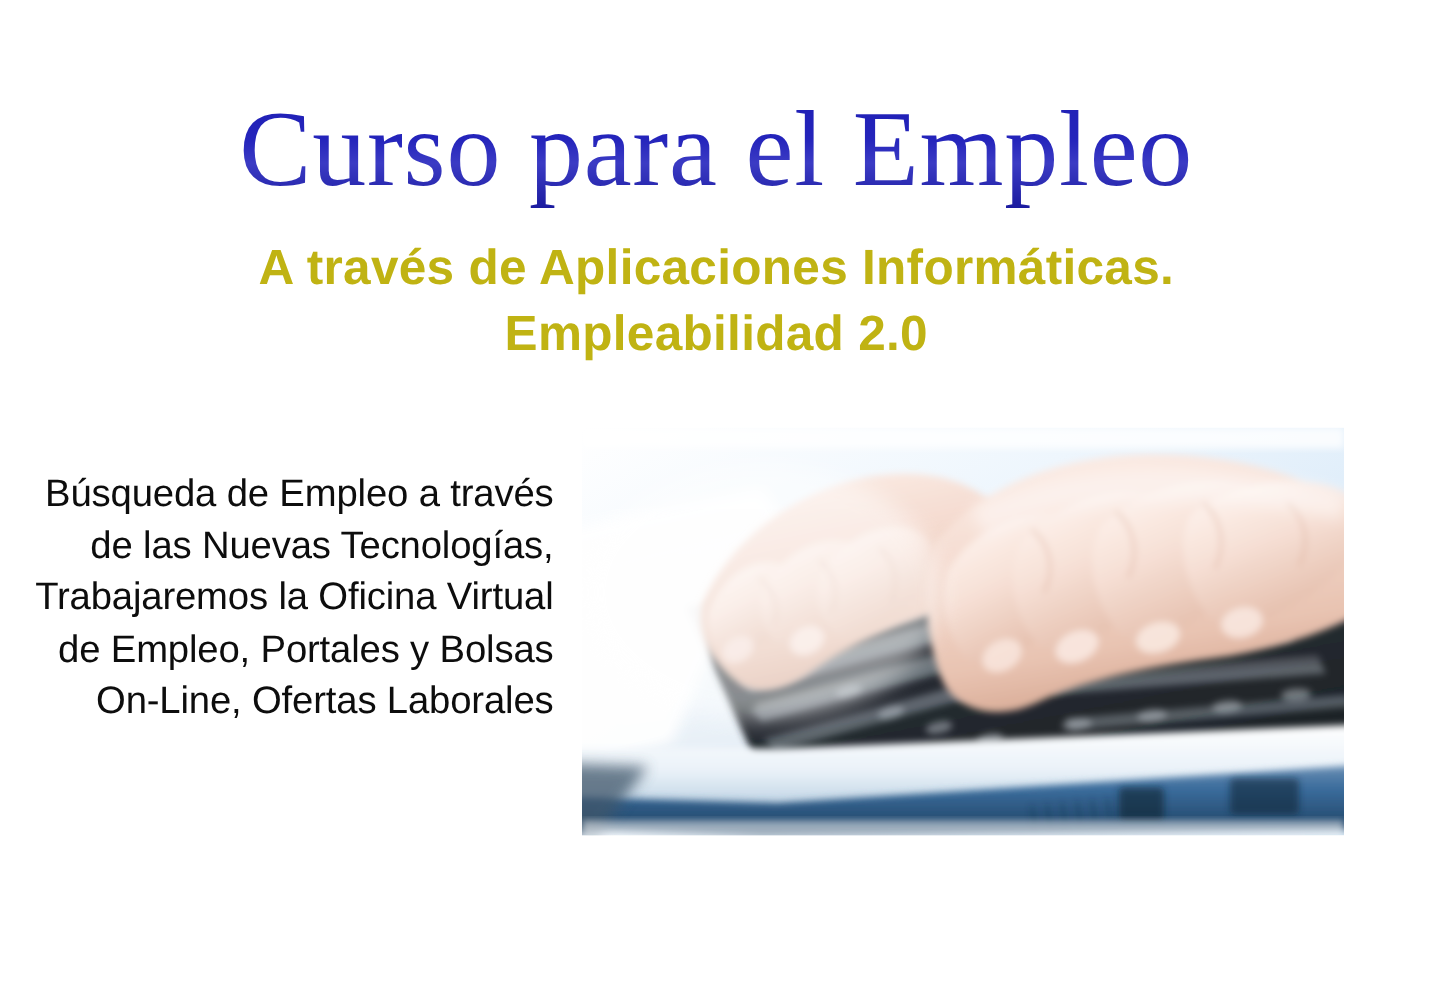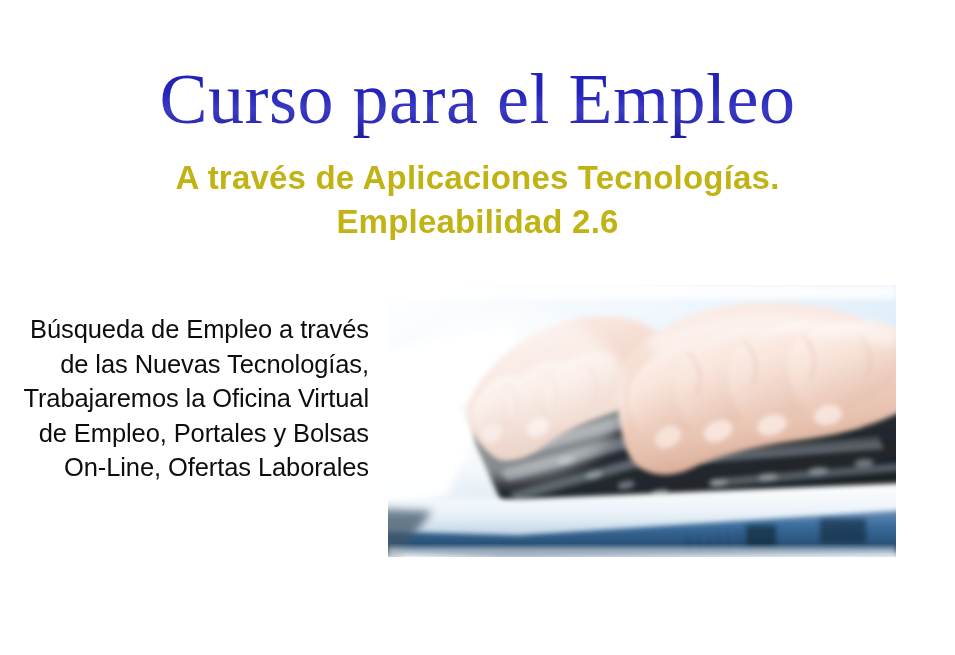--- a/index.html
+++ b/index.html
@@ -95,7 +95,7 @@
   <div class="title">Curso para el Empleo</div>
 
   <div class="subtitle">
-    <span class="l1">A través de Aplicaciones Tecnologías.</span>
+    <span class="l1">A través de Aplicaciones Informáticas.</span>
     <span class="l2">Empleabilidad 2.6</span>
   </div>
 

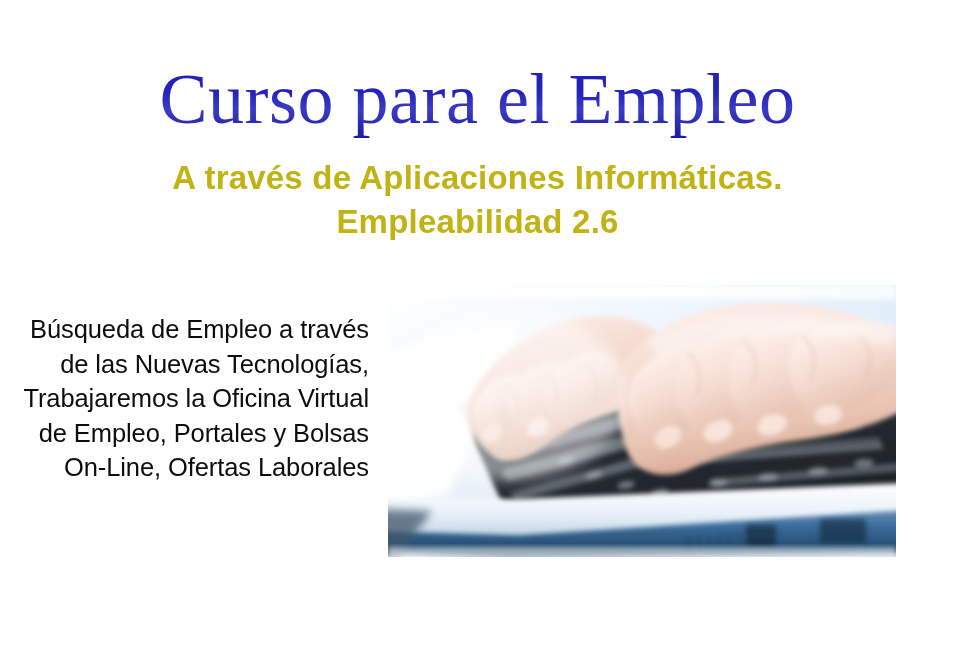--- a/index.html
+++ b/index.html
@@ -96,7 +96,7 @@
 
   <div class="subtitle">
     <span class="l1">A través de Aplicaciones Informáticas.</span>
-    <span class="l2">Empleabilidad 2.6</span>
+    <span class="l2">Empleabilidad 2.0</span>
   </div>
 
   <div class="body-text">Búsqueda de Empleo a través de las Nuevas Tecnologías, Trabajaremos la Oficina Virtual de Empleo, Portales y Bolsas On-Line, Ofertas Laborales</div>

